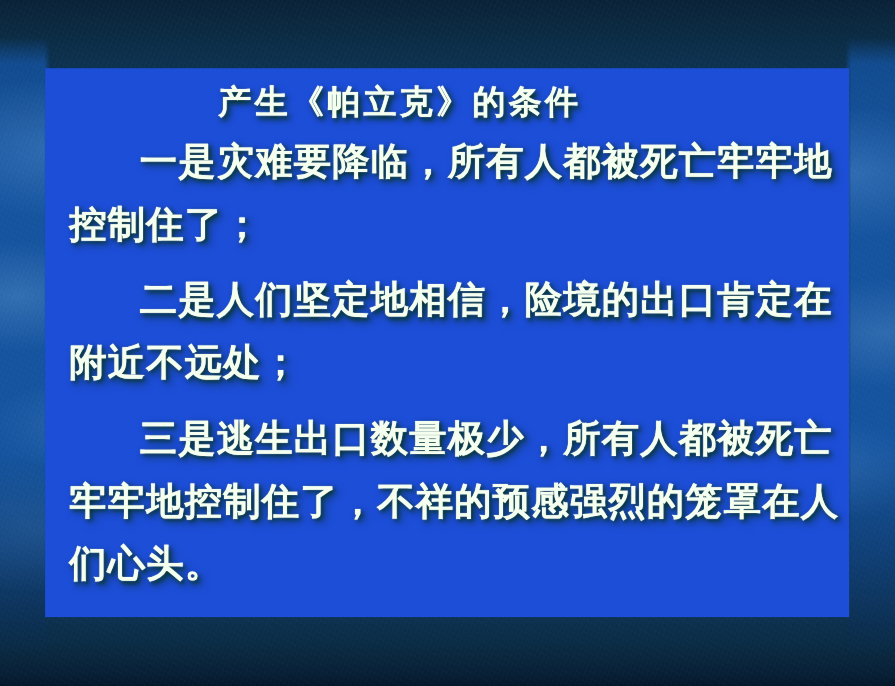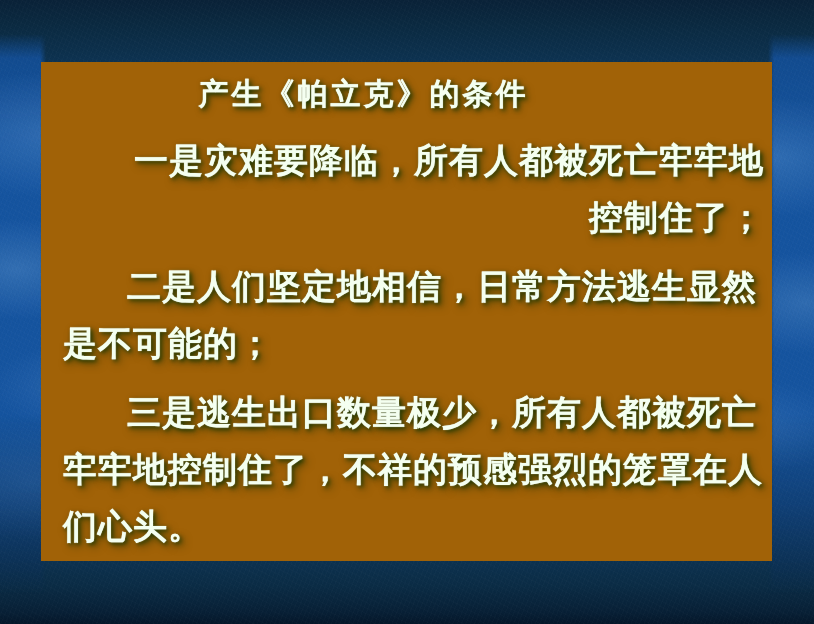--- a/index.html
+++ b/index.html
@@ -75,7 +75,7 @@
     top: 62px;
     width: 731px;
     height: 499px;
-    background: #a16207;
+    background: #1d4ed8;
     box-sizing: border-box;
     padding: 0;
   }

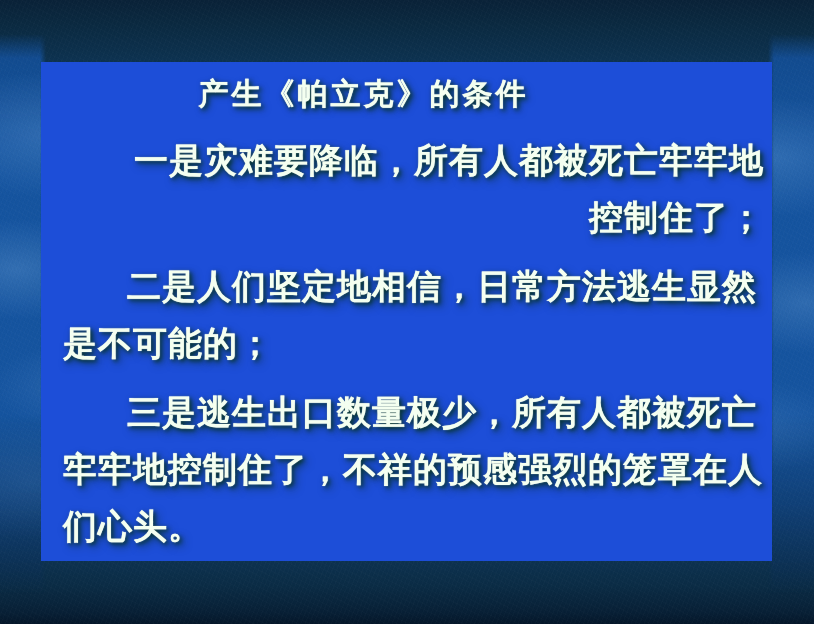--- a/index.html
+++ b/index.html
@@ -115,7 +115,7 @@
        4px 4px 8px rgba(0,40,0,0.50);
     word-break: break-all;
   }
-  .para.p1 { margin-top: 17px; text-align: right; }
+  .para.p1 { margin-top: 4px; }
   .para.p2 { margin-top: 12px; }
   .para.p3 { margin-top: 12px; }
 </style>

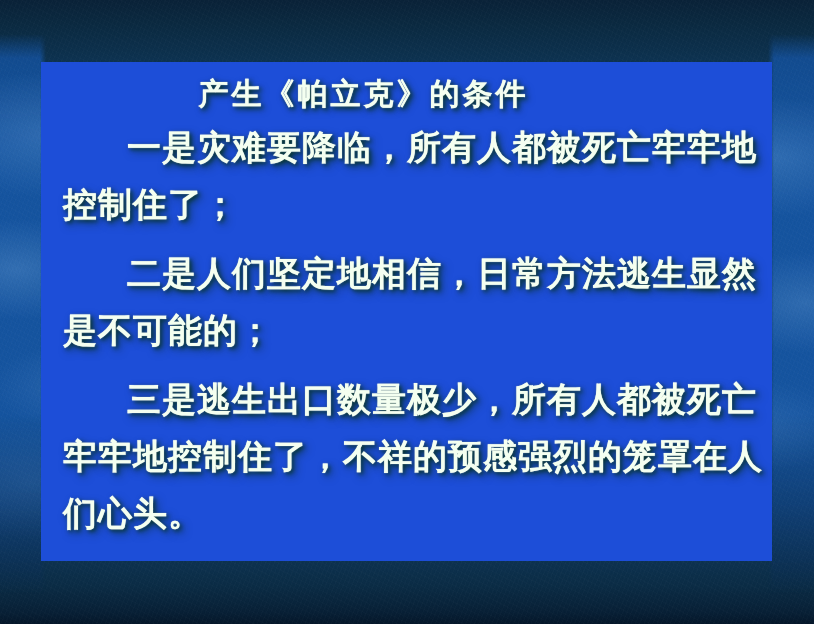--- a/index.html
+++ b/index.html
@@ -134,7 +134,7 @@
 
     <div class="body-block">
       <p class="para p1">一是灾难要降临，所有人都被死亡牢牢地控制住了；</p>
-      <p class="para p2">二是人们坚定地相信，日常方法逃生显然是不可能的；</p>
+      <p class="para p2">二是人们坚定地相信，险境的出口肯定在附近不远处；</p>
       <p class="para p3">三是逃生出口数量极少，所有人都被死亡牢牢地控制住了，不祥的预感强烈的笼罩在人们心头。</p>
     </div>
 

